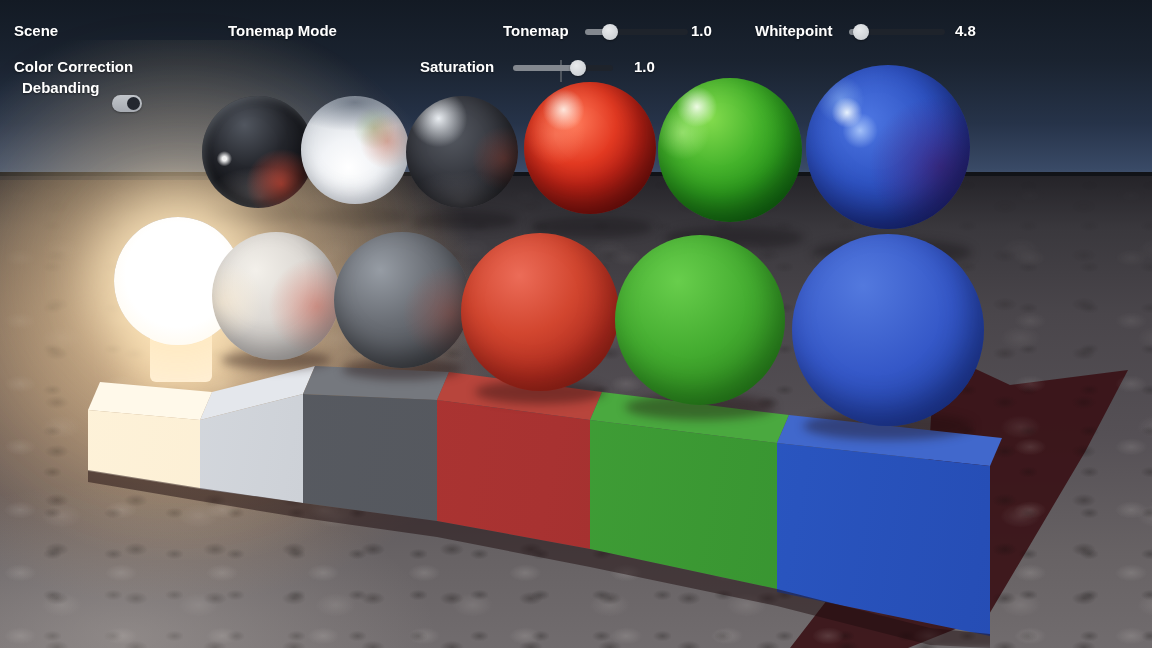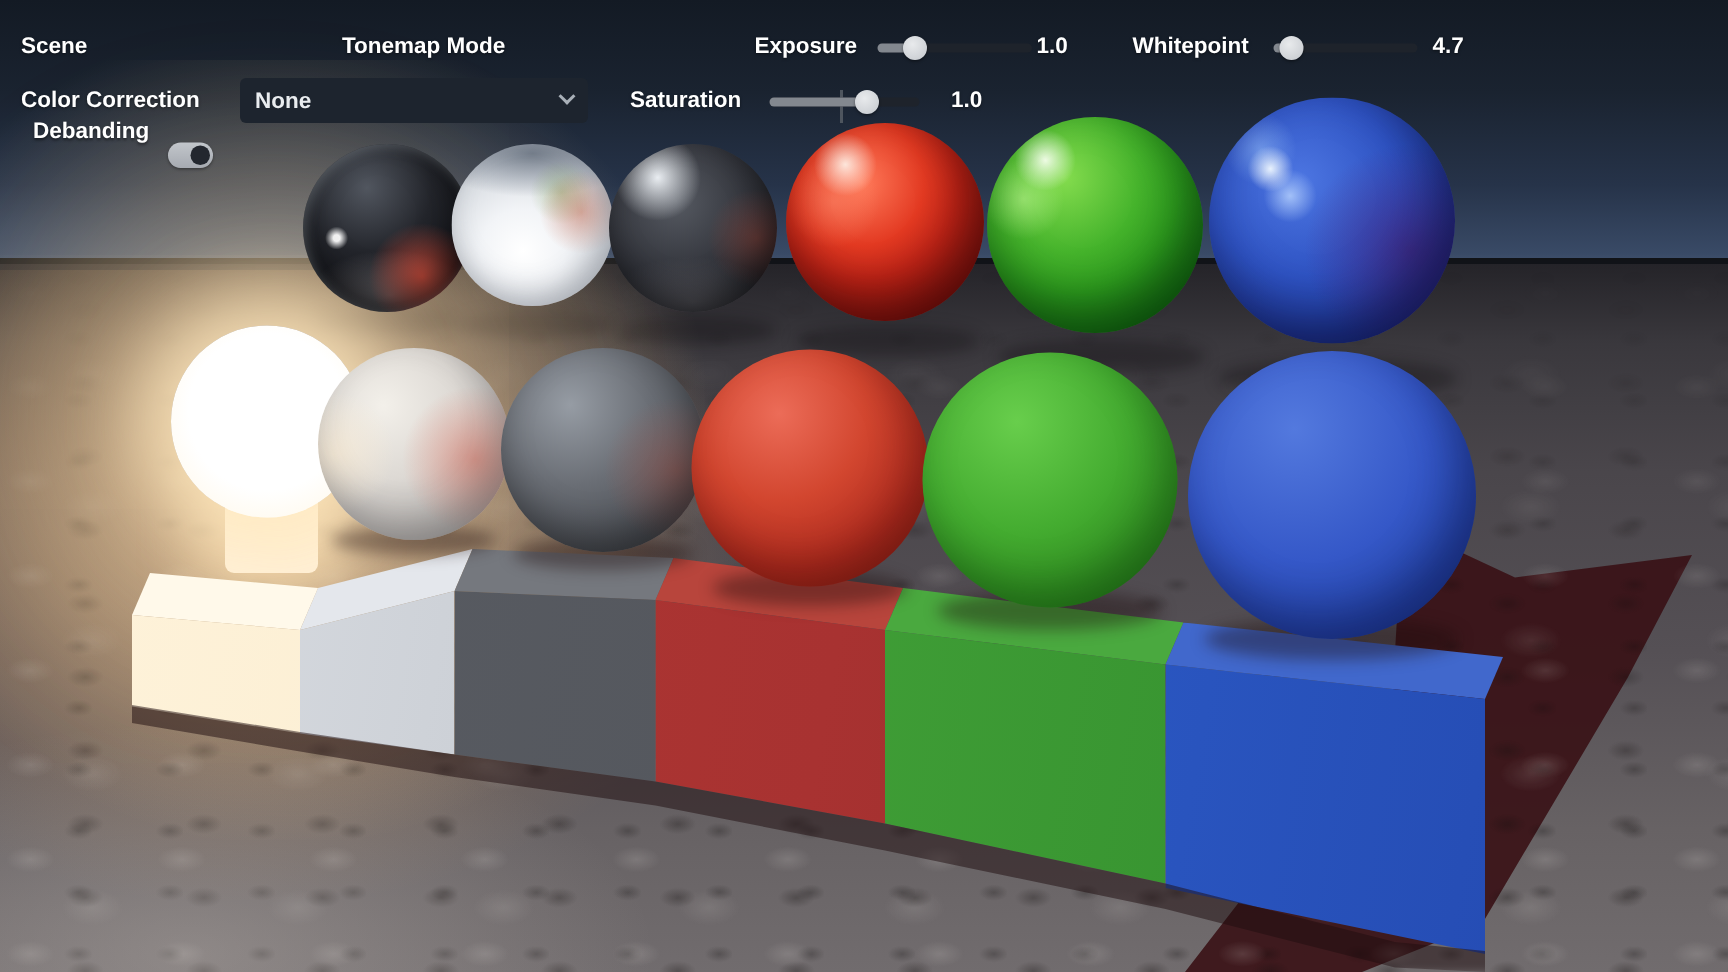--- a/index.html
+++ b/index.html
@@ -223,7 +223,7 @@
 
     <span class="lbl lbl-tonemap">Tonemap Mode</span>
 
-    <span class="lbl lbl-exposure">Exposure</span>
+    <span class="lbl lbl-exposure">Tonemap</span>
     <div class="slider slider-pos-exposure">
       <div class="slider-track"></div>
       <div class="slider-fill" style="width:24%"></div>

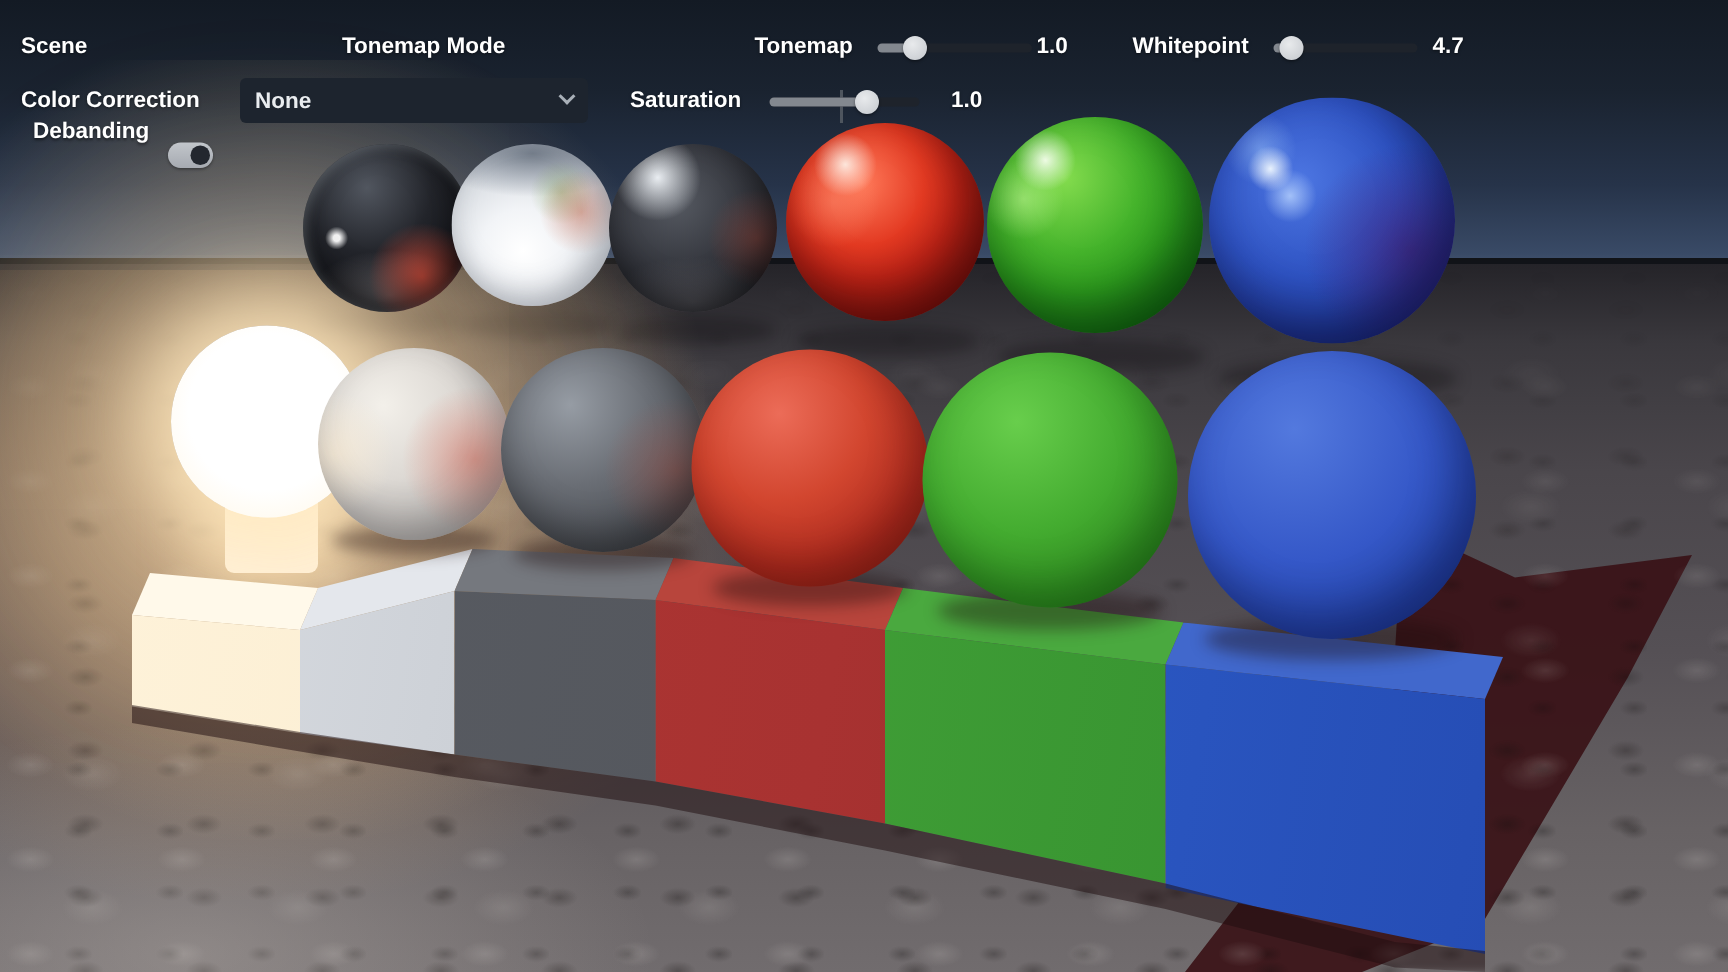--- a/index.html
+++ b/index.html
@@ -237,7 +237,7 @@
       <div class="slider-fill" style="width:12%"></div>
       <div class="slider-handle" style="left:12%"></div>
     </div>
-    <span class="val val-whitepoint">4.7</span>
+    <span class="val val-whitepoint">4.8</span>
 
     <span class="lbl lbl-cc">Color Correction</span>
     <div class="dropdown dd-cc">

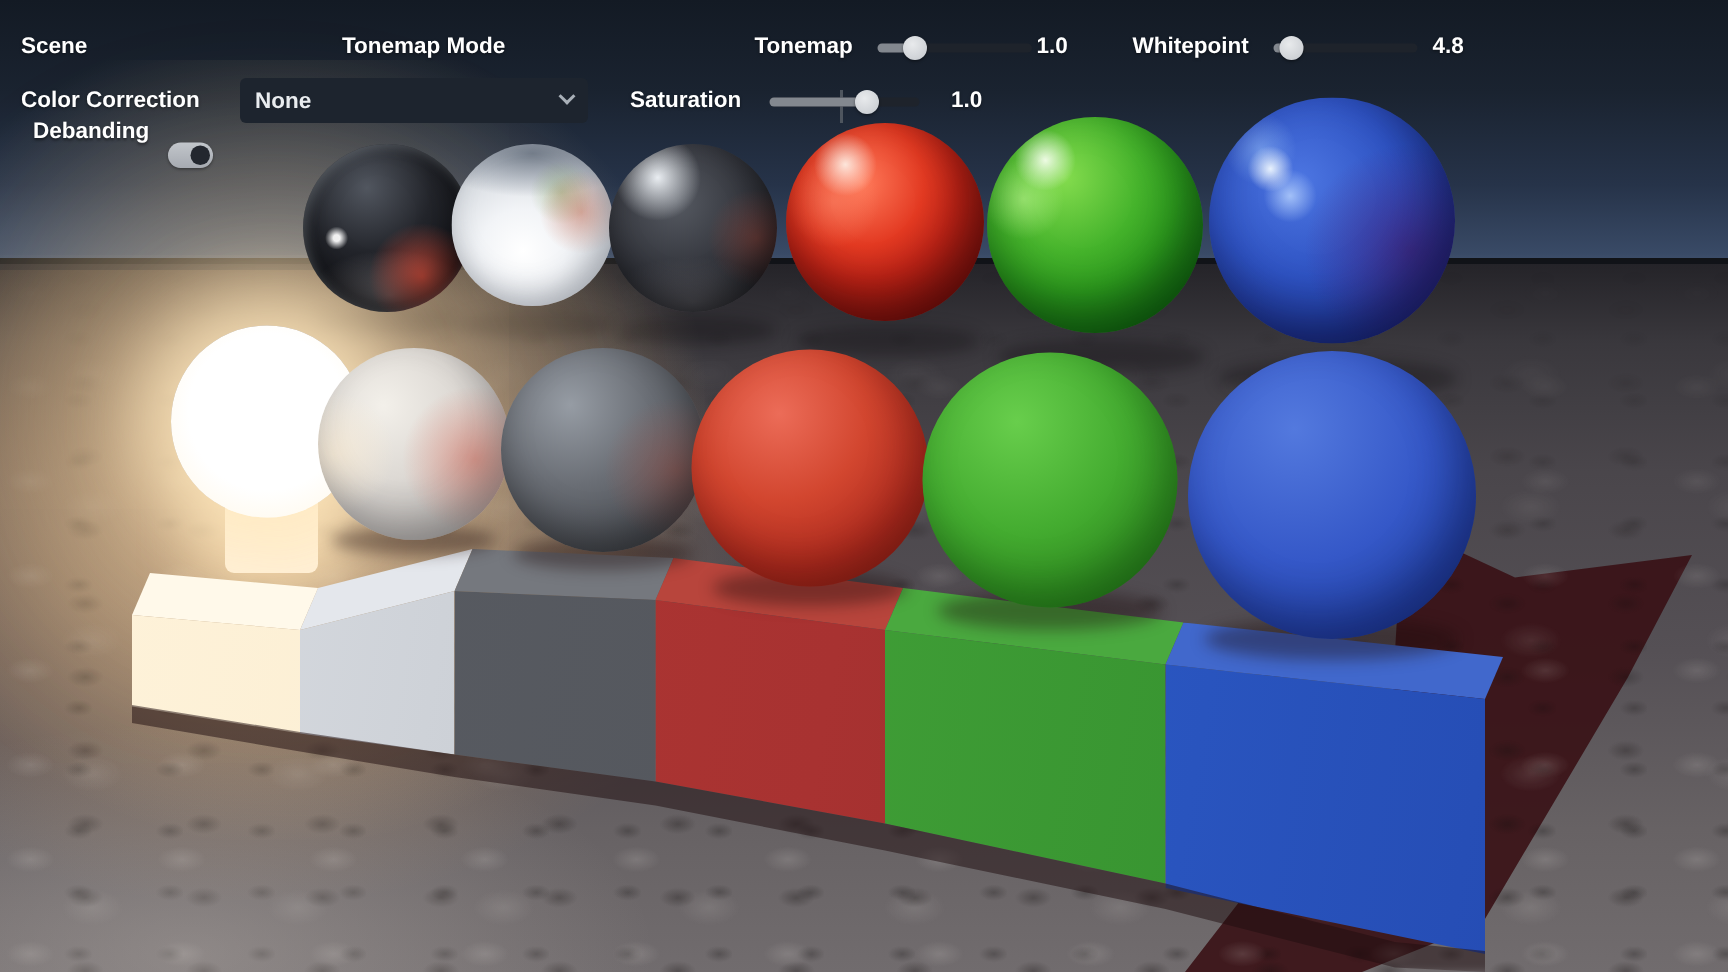--- a/index.html
+++ b/index.html
@@ -240,10 +240,6 @@
     <span class="val val-whitepoint">4.8</span>
 
     <span class="lbl lbl-cc">Color Correction</span>
-    <div class="dropdown dd-cc">
-      <span style="position:static">None</span>
-      <span class="chev"></span>
-    </div>
 
     <span class="lbl lbl-sat">Saturation</span>
     <div class="slider slider-pos-saturation">

